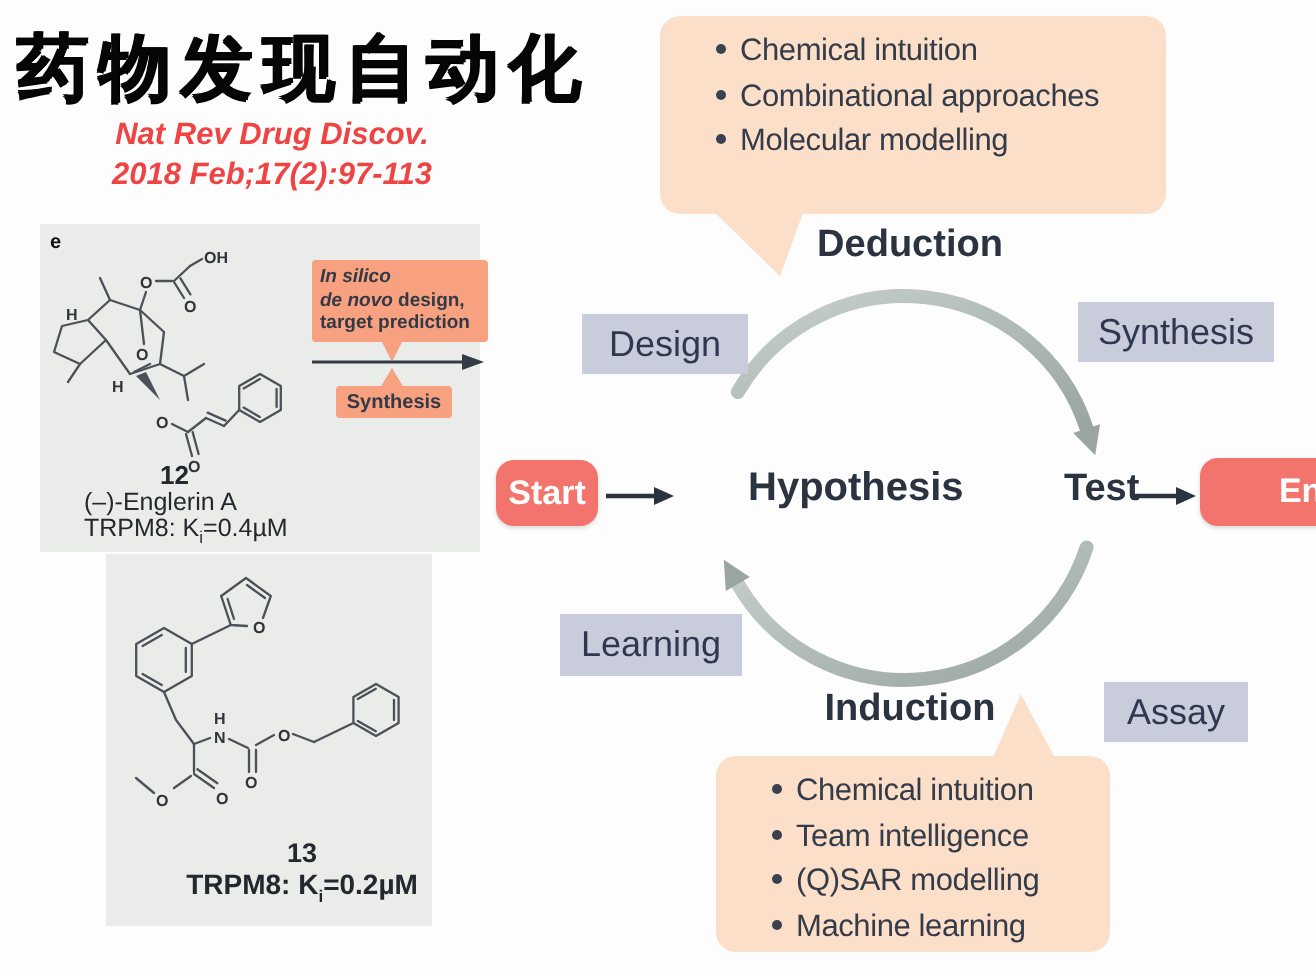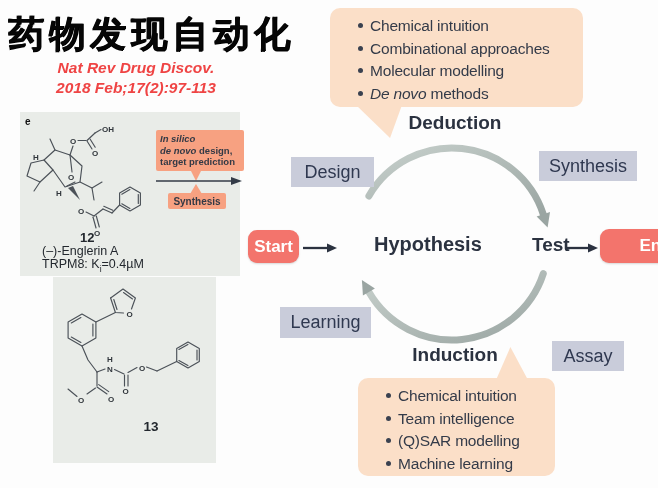--- a/index.html
+++ b/index.html
@@ -219,10 +219,6 @@
           <span class="dot"></span>
           <span><i></i><span>Molecular modelling</span></span>
         </li>
-      <li>
-          <span class="dot"></span>
-          <span><i>De novo</i><span> methods</span></span>
-        </li>
     </ul>
   </div>
 

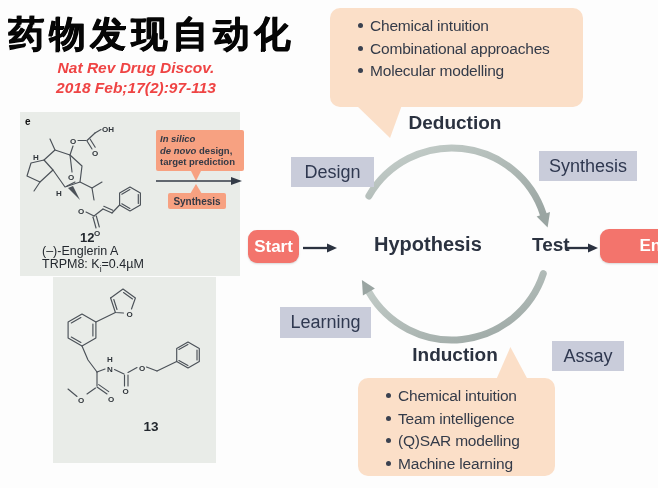--- a/index.html
+++ b/index.html
@@ -189,6 +189,7 @@
   </svg>
   <div class="cap13">
     <div class="num">13</div>
+    <div class="act"><span>TRPM8: K</span><sub>i</sub><span>=0.2µM</span></div>
   </div>
 
   <svg class="arrow" style="left:340px;top:132px" width="230" height="230">

